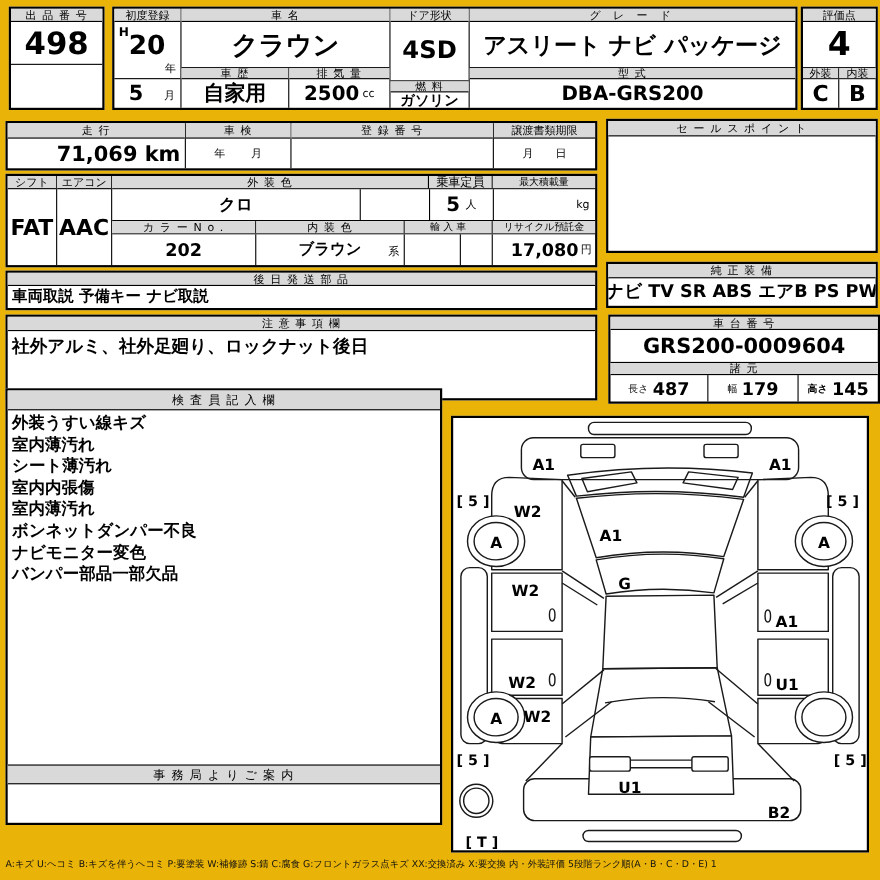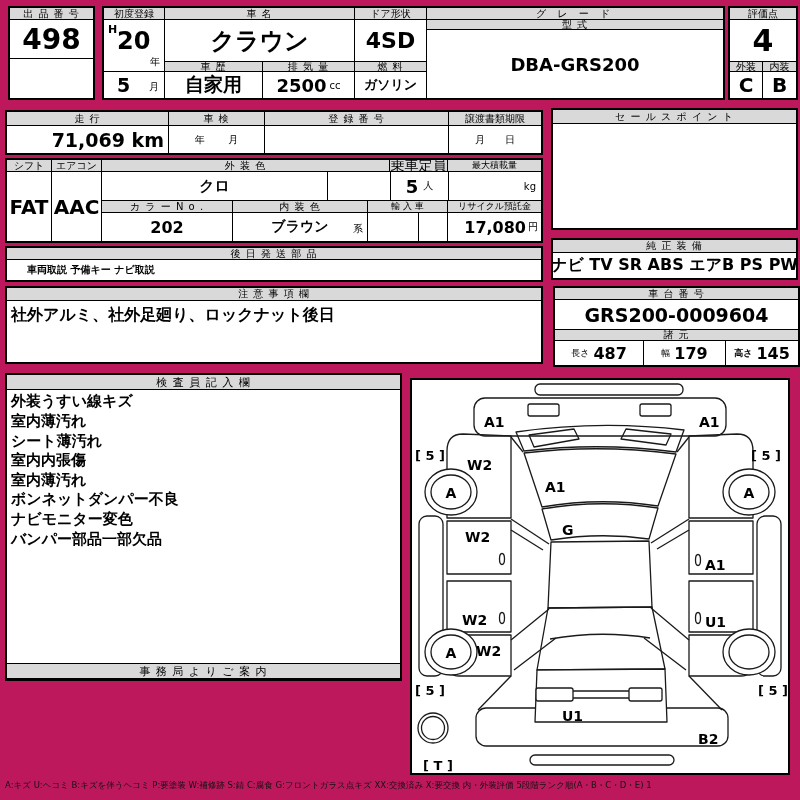--- a/index.html
+++ b/index.html
@@ -3,7 +3,7 @@
 <meta charset="utf-8">
 <style>
   html,body{margin:0;padding:0;background:#fff}
-  #sheet{position:relative;width:800px;height:800px;background:#be185d;
+  #sheet{position:relative;width:800px;height:800px;background:#eab308;
          font-family:"DejaVu Sans",sans-serif;color:#000;overflow:hidden}
   .bx{position:absolute;box-sizing:border-box;border:2px solid #000;background:#fff}
   .h{background:#d9d9d9;display:flex;align-items:center;justify-content:center;

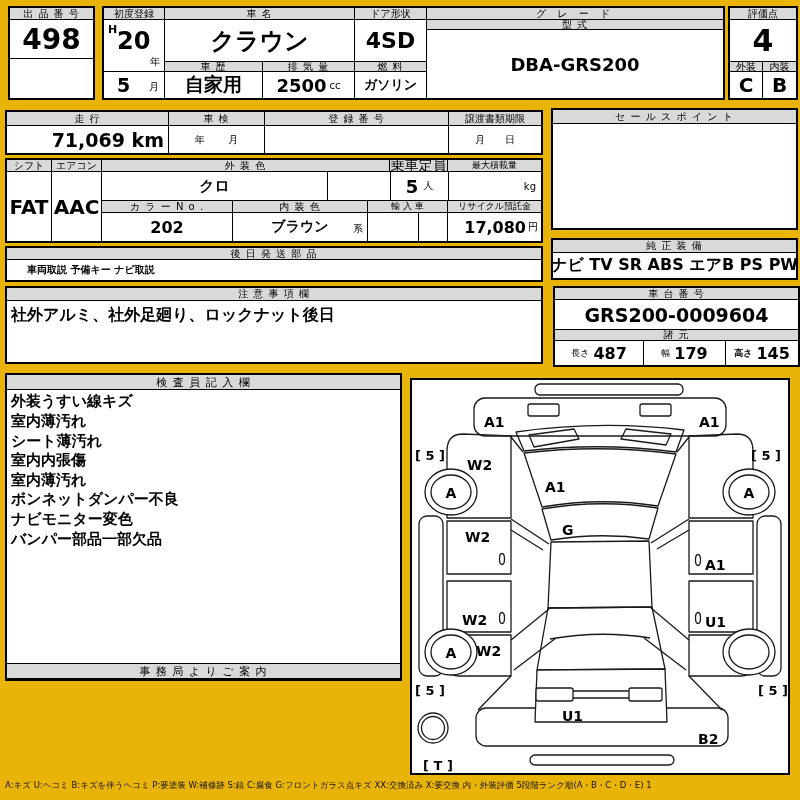--- a/index.html
+++ b/index.html
@@ -68,7 +68,7 @@
     </div>
     <div class="col br" style="width:72px">
       <div class="h bb" style="height:12px;letter-spacing:0">ドア形状</div>
-      <div class="v bb" style="height:42px;font-size:22px">4SD</div>
+      <div class="v bb" style="height:54px;font-size:22px">4SD</div>
       <div class="h bb" style="height:10px">燃 料</div>
       <div class="v" style="flex:1;font-size:13px">ガソリン</div>
     </div>

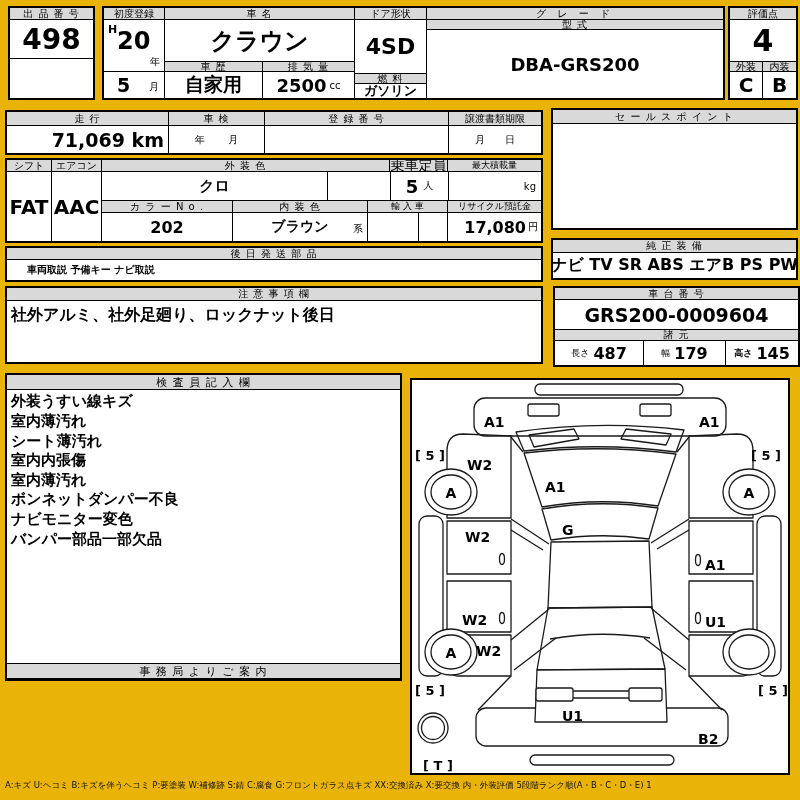--- a/index.html
+++ b/index.html
@@ -74,6 +74,7 @@
     </div>
     <div class="col" style="flex:1">
       <div class="h bb" style="height:12px;letter-spacing:4px">グ レ ー ド</div>
+      <div class="v bb" style="height:42px;font-size:21px">アスリート ナビ パッケージ</div>
       <div class="h bb" style="height:10px">型 式</div>
       <div class="v" style="flex:1;font-size:18px">DBA-GRS200</div>
     </div>

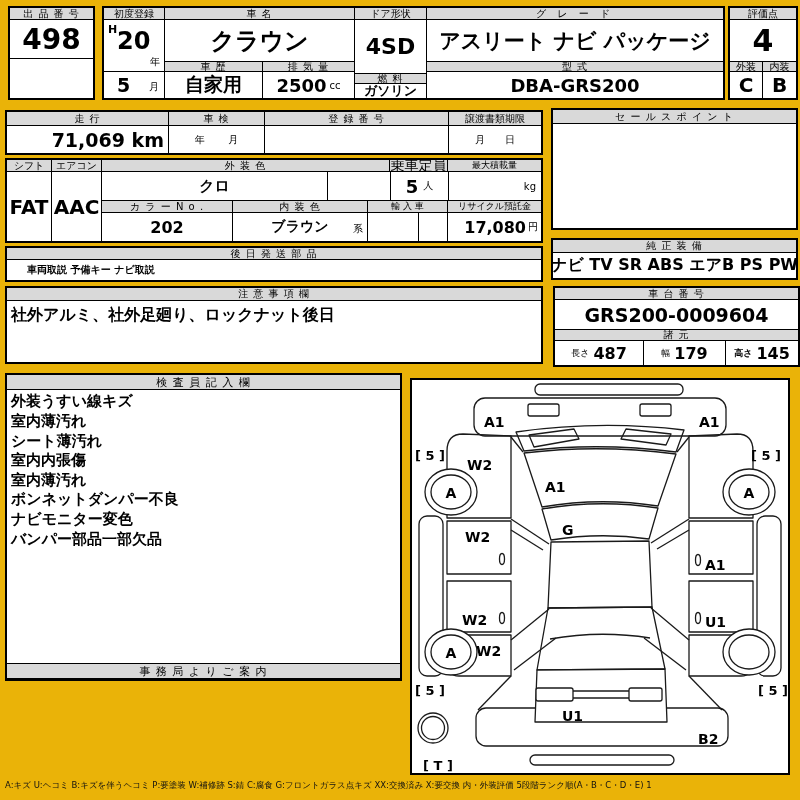--- a/index.html
+++ b/index.html
@@ -130,7 +130,7 @@
     <div class="col" style="flex:1">
       <div class="row bb" style="height:12px">
         <div class="h br" style="width:288px">外 装 色</div>
-        <div class="h br" style="width:58px;letter-spacing:0;font-size:14px">乗車定員</div>
+        <div class="h br" style="width:58px;letter-spacing:0;font-size:11px">乗車定員</div>
         <div class="h" style="flex:1;letter-spacing:0;font-size:9px">最大積載量</div>
       </div>
       <div class="row bb" style="height:29px">

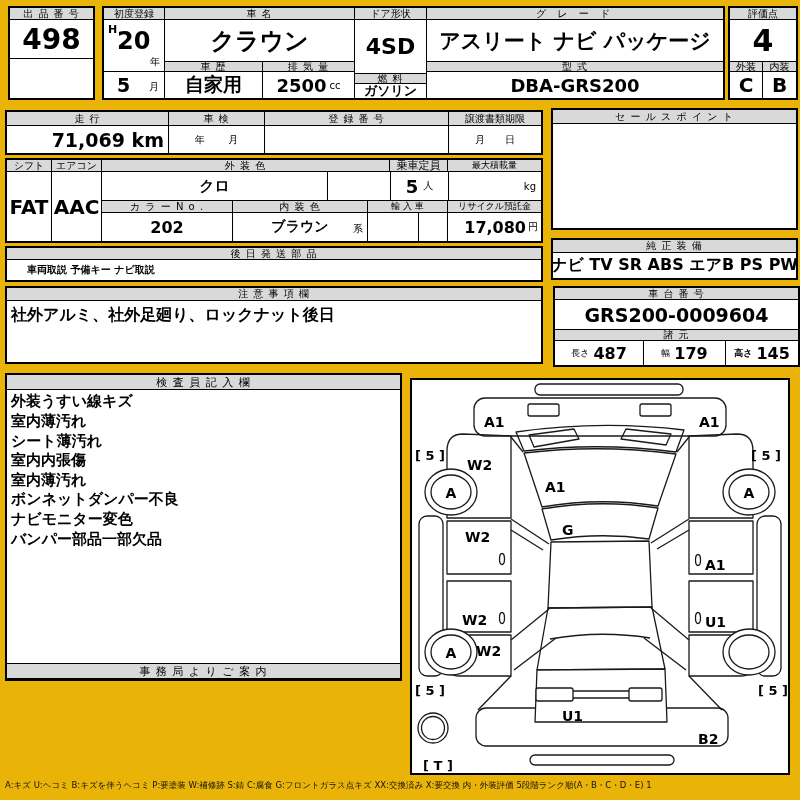--- a/index.html
+++ b/index.html
@@ -168,7 +168,7 @@
 
   <div class="bx col" style="left:5px;top:246px;width:538px;height:36px">
     <div class="h bb" style="height:12px">後 日 発 送 部 品</div>
-    <div class="v left" style="flex:1;font-size:10px;padding-left:20px">車両取説 予備キー ナビ取説</div>
+    <div class="v left" style="flex:1;font-size:14px;padding-left:4px">車両取説 予備キー ナビ取説</div>
   </div>
 
   <div class="bx col" style="left:551px;top:108px;width:247px;height:122px">

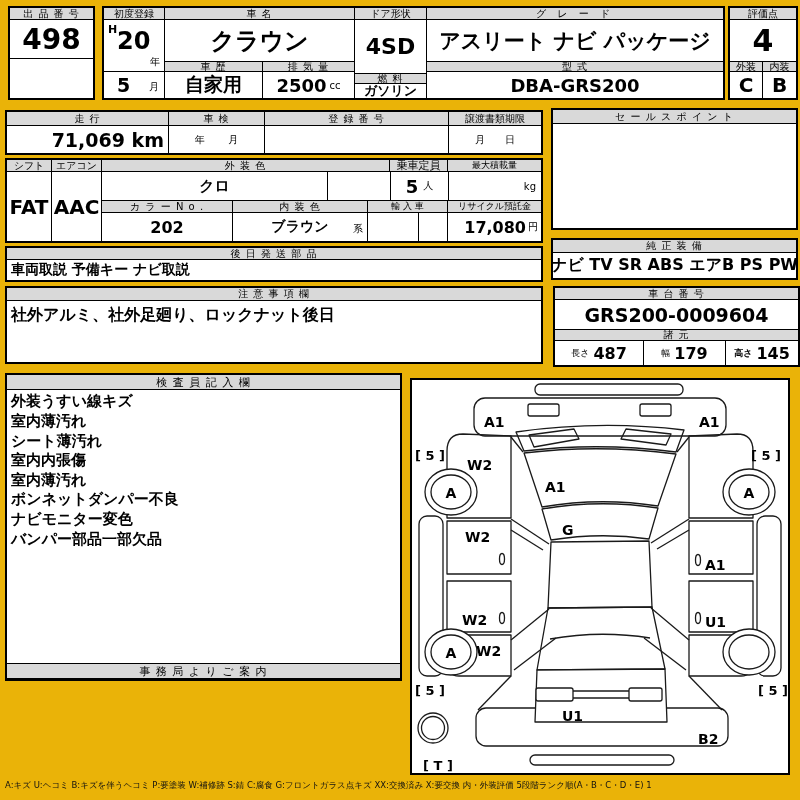--- a/index.html
+++ b/index.html
@@ -206,7 +206,7 @@
     </div>
   </div>
 
-  <div class="bx col" style="left:5px;top:373px;width:397px;height:308px">
+  <div class="bx col" style="left:5px;top:353px;width:397px;height:397px">
     <div class="h bb" style="height:18px;font-size:11px">検 査 員 記 入 欄</div>
     <div style="height:322px">
       <div id="insp-items">

